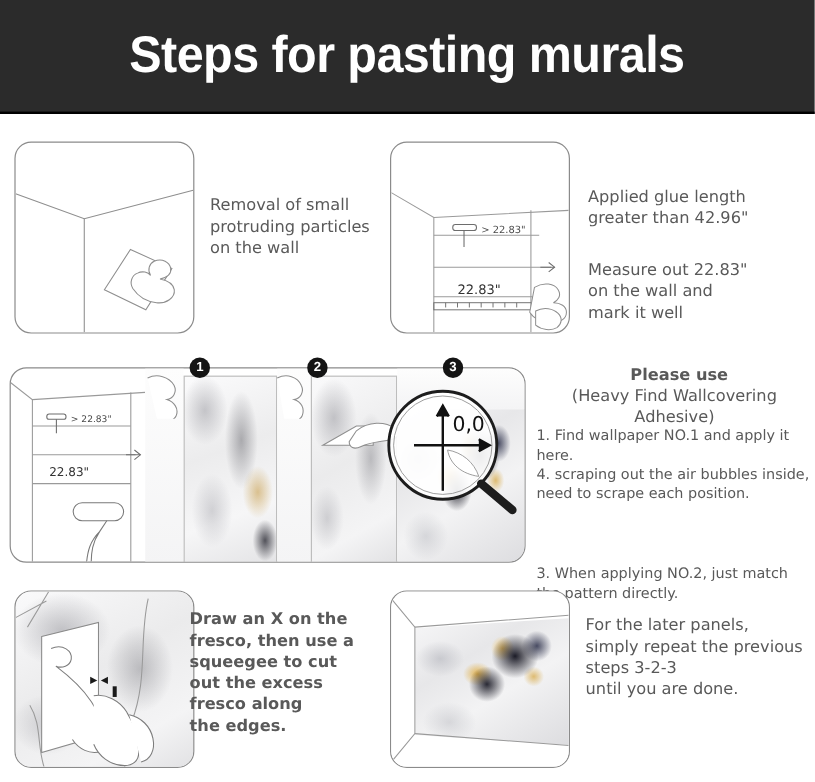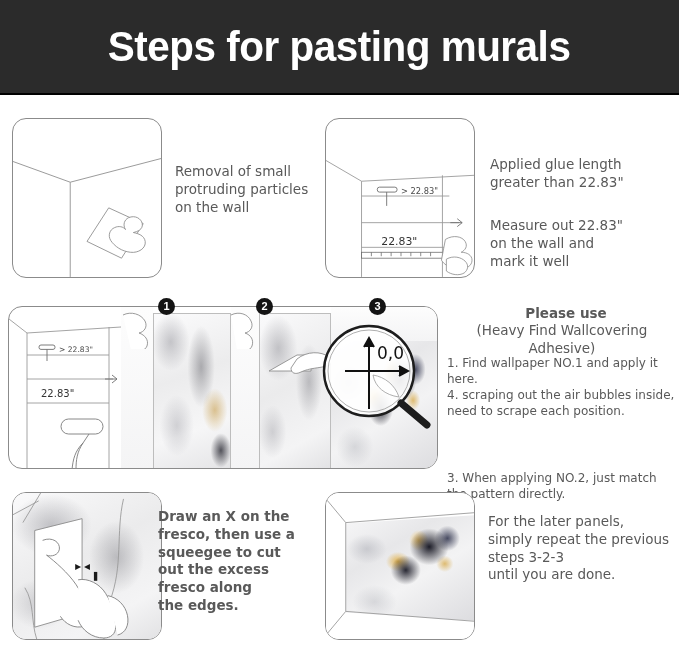--- a/index.html
+++ b/index.html
@@ -169,7 +169,7 @@
   </svg>
 </div>
 <div class="caption" style="left:490px; top:156px; width:185px;">Applied glue length
-greater than 22.83"</div>
+greater than 42.96"</div>
 <div class="caption" style="left:490px; top:217px; width:185px;">Measure out 22.83"
 on the wall and
 mark it well</div>

